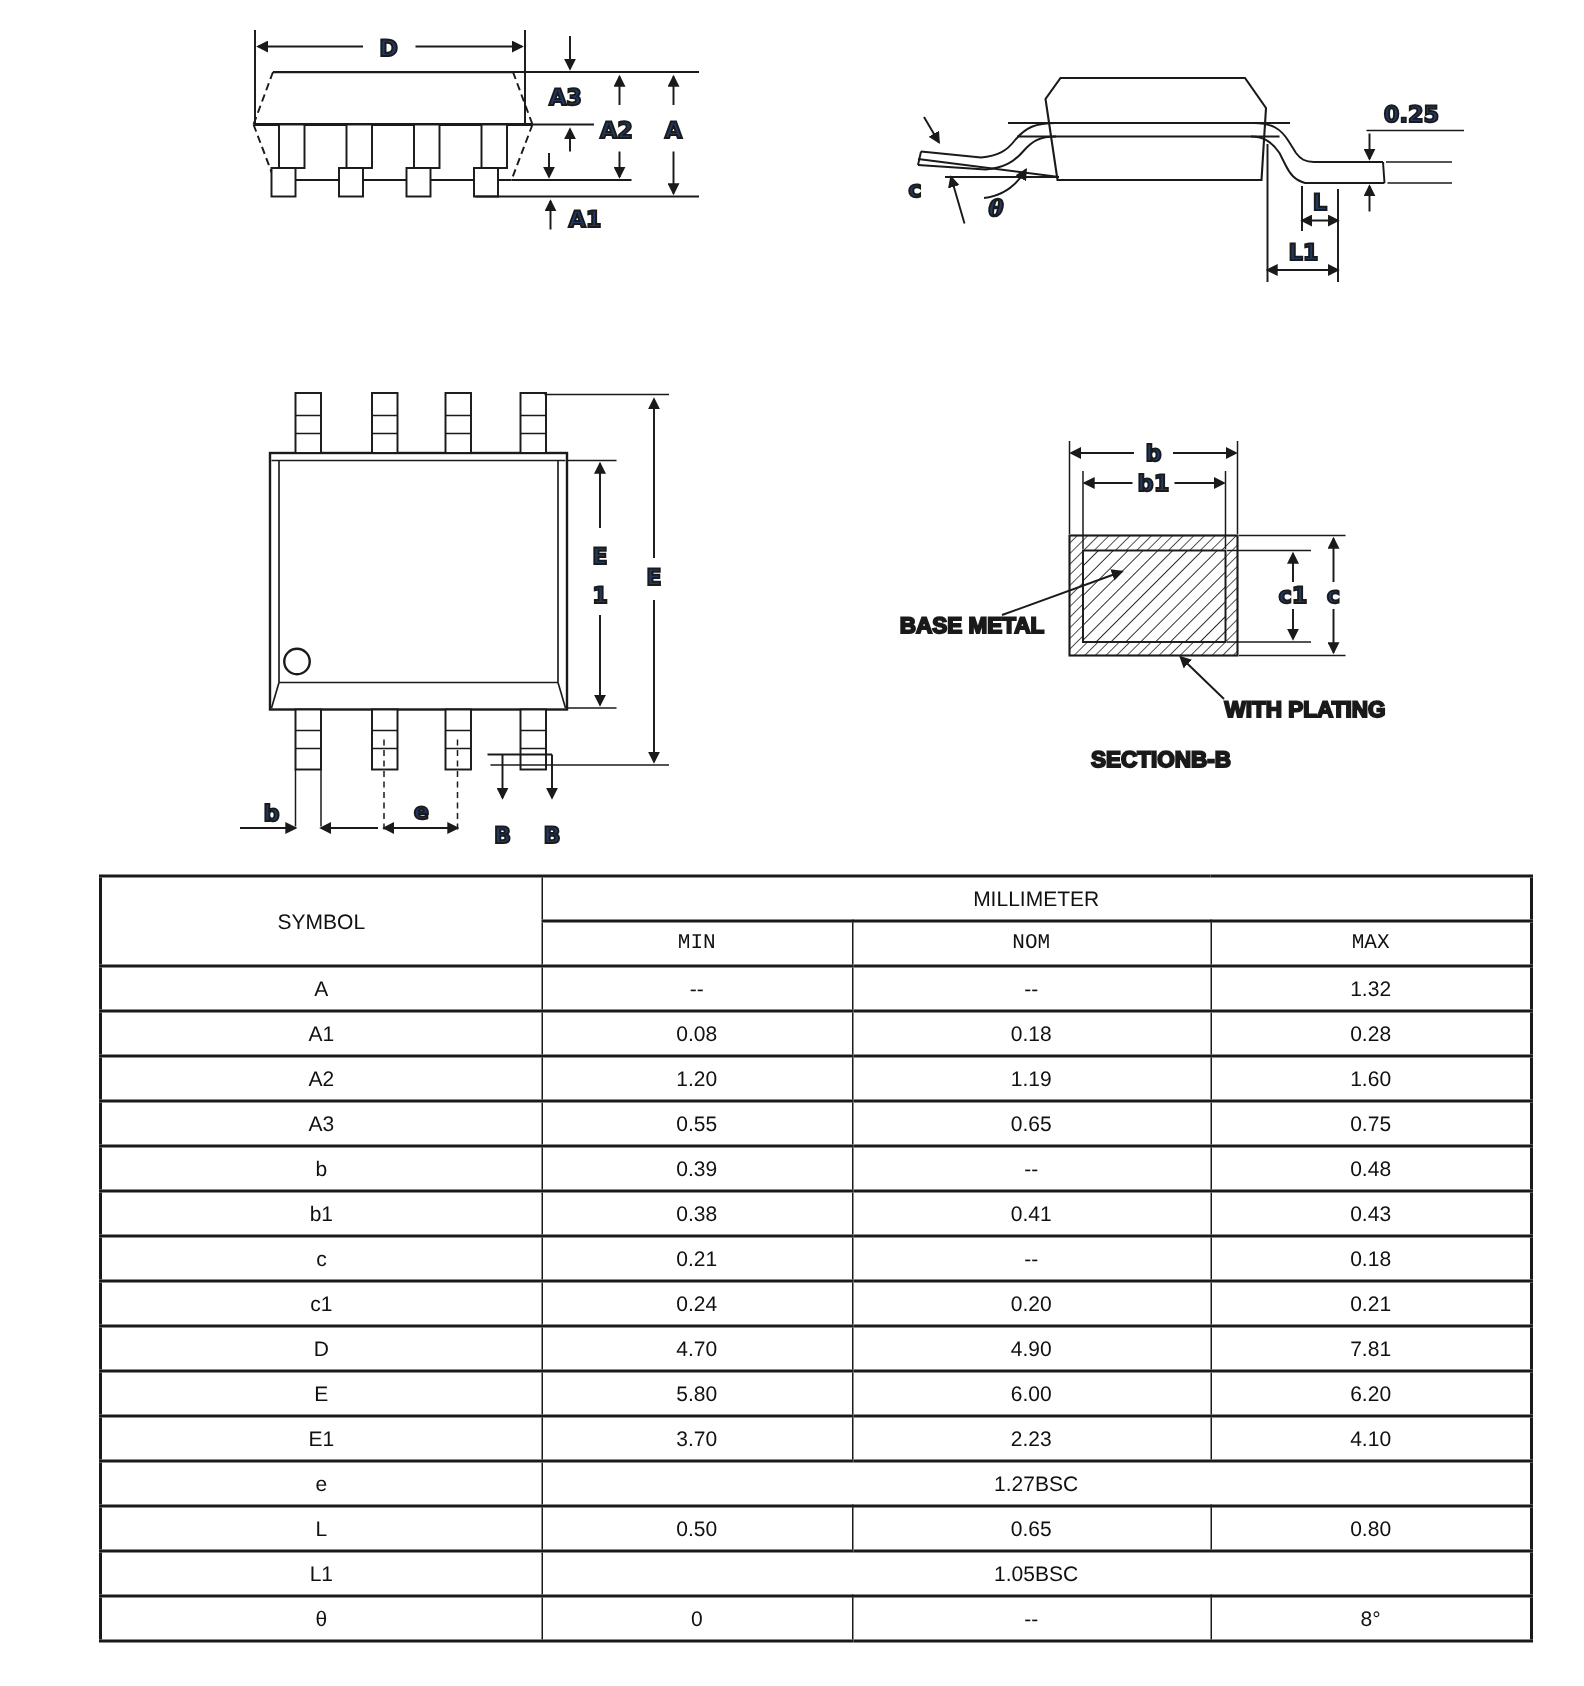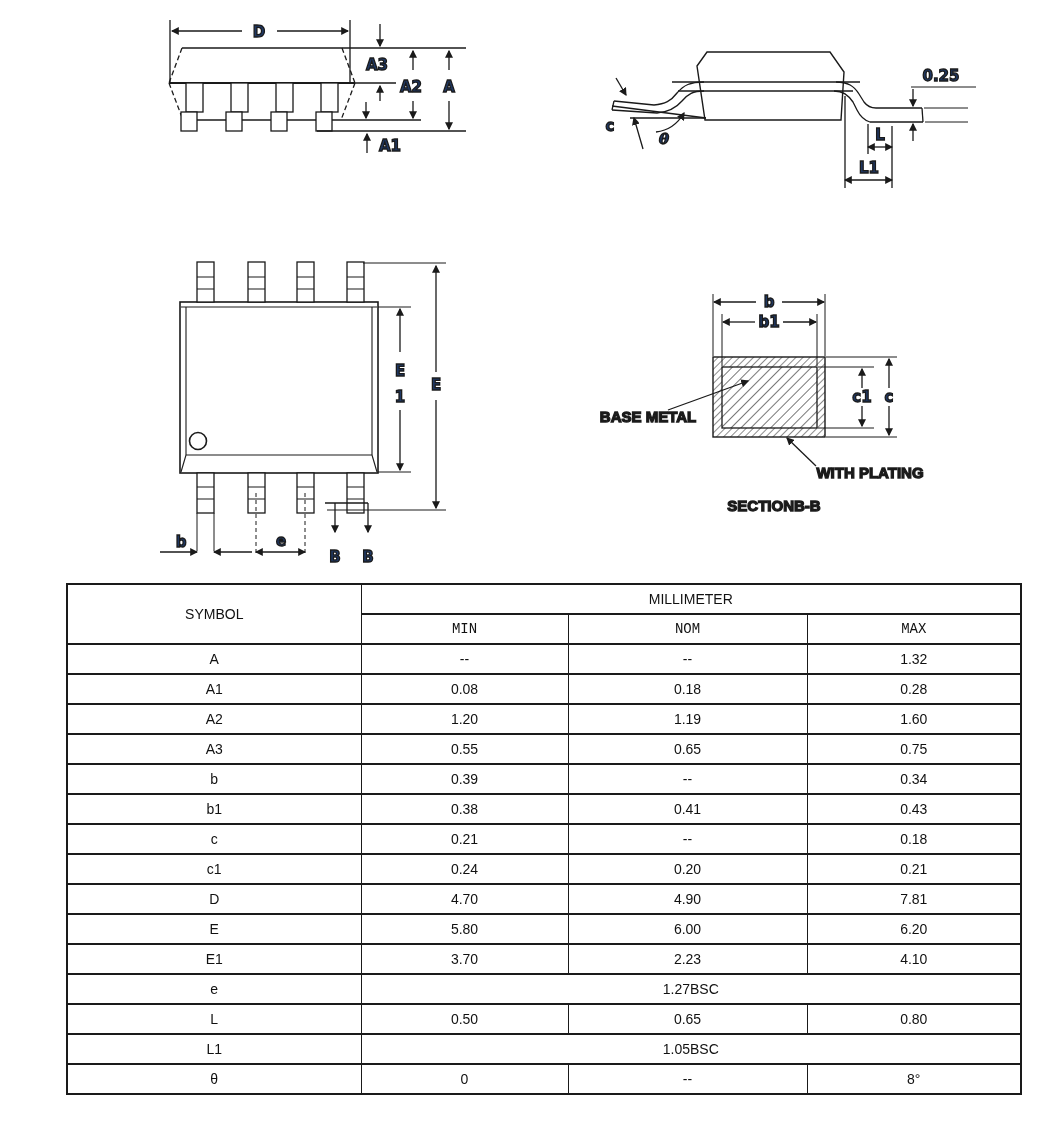--- a/index.html
+++ b/index.html
@@ -273,7 +273,7 @@
           <td>b</td>
           <td>0.39</td>
           <td>--</td>
-          <td>0.34</td>
+          <td>0.48</td>
         </tr>
     <tr>
           <td>b1</td>

